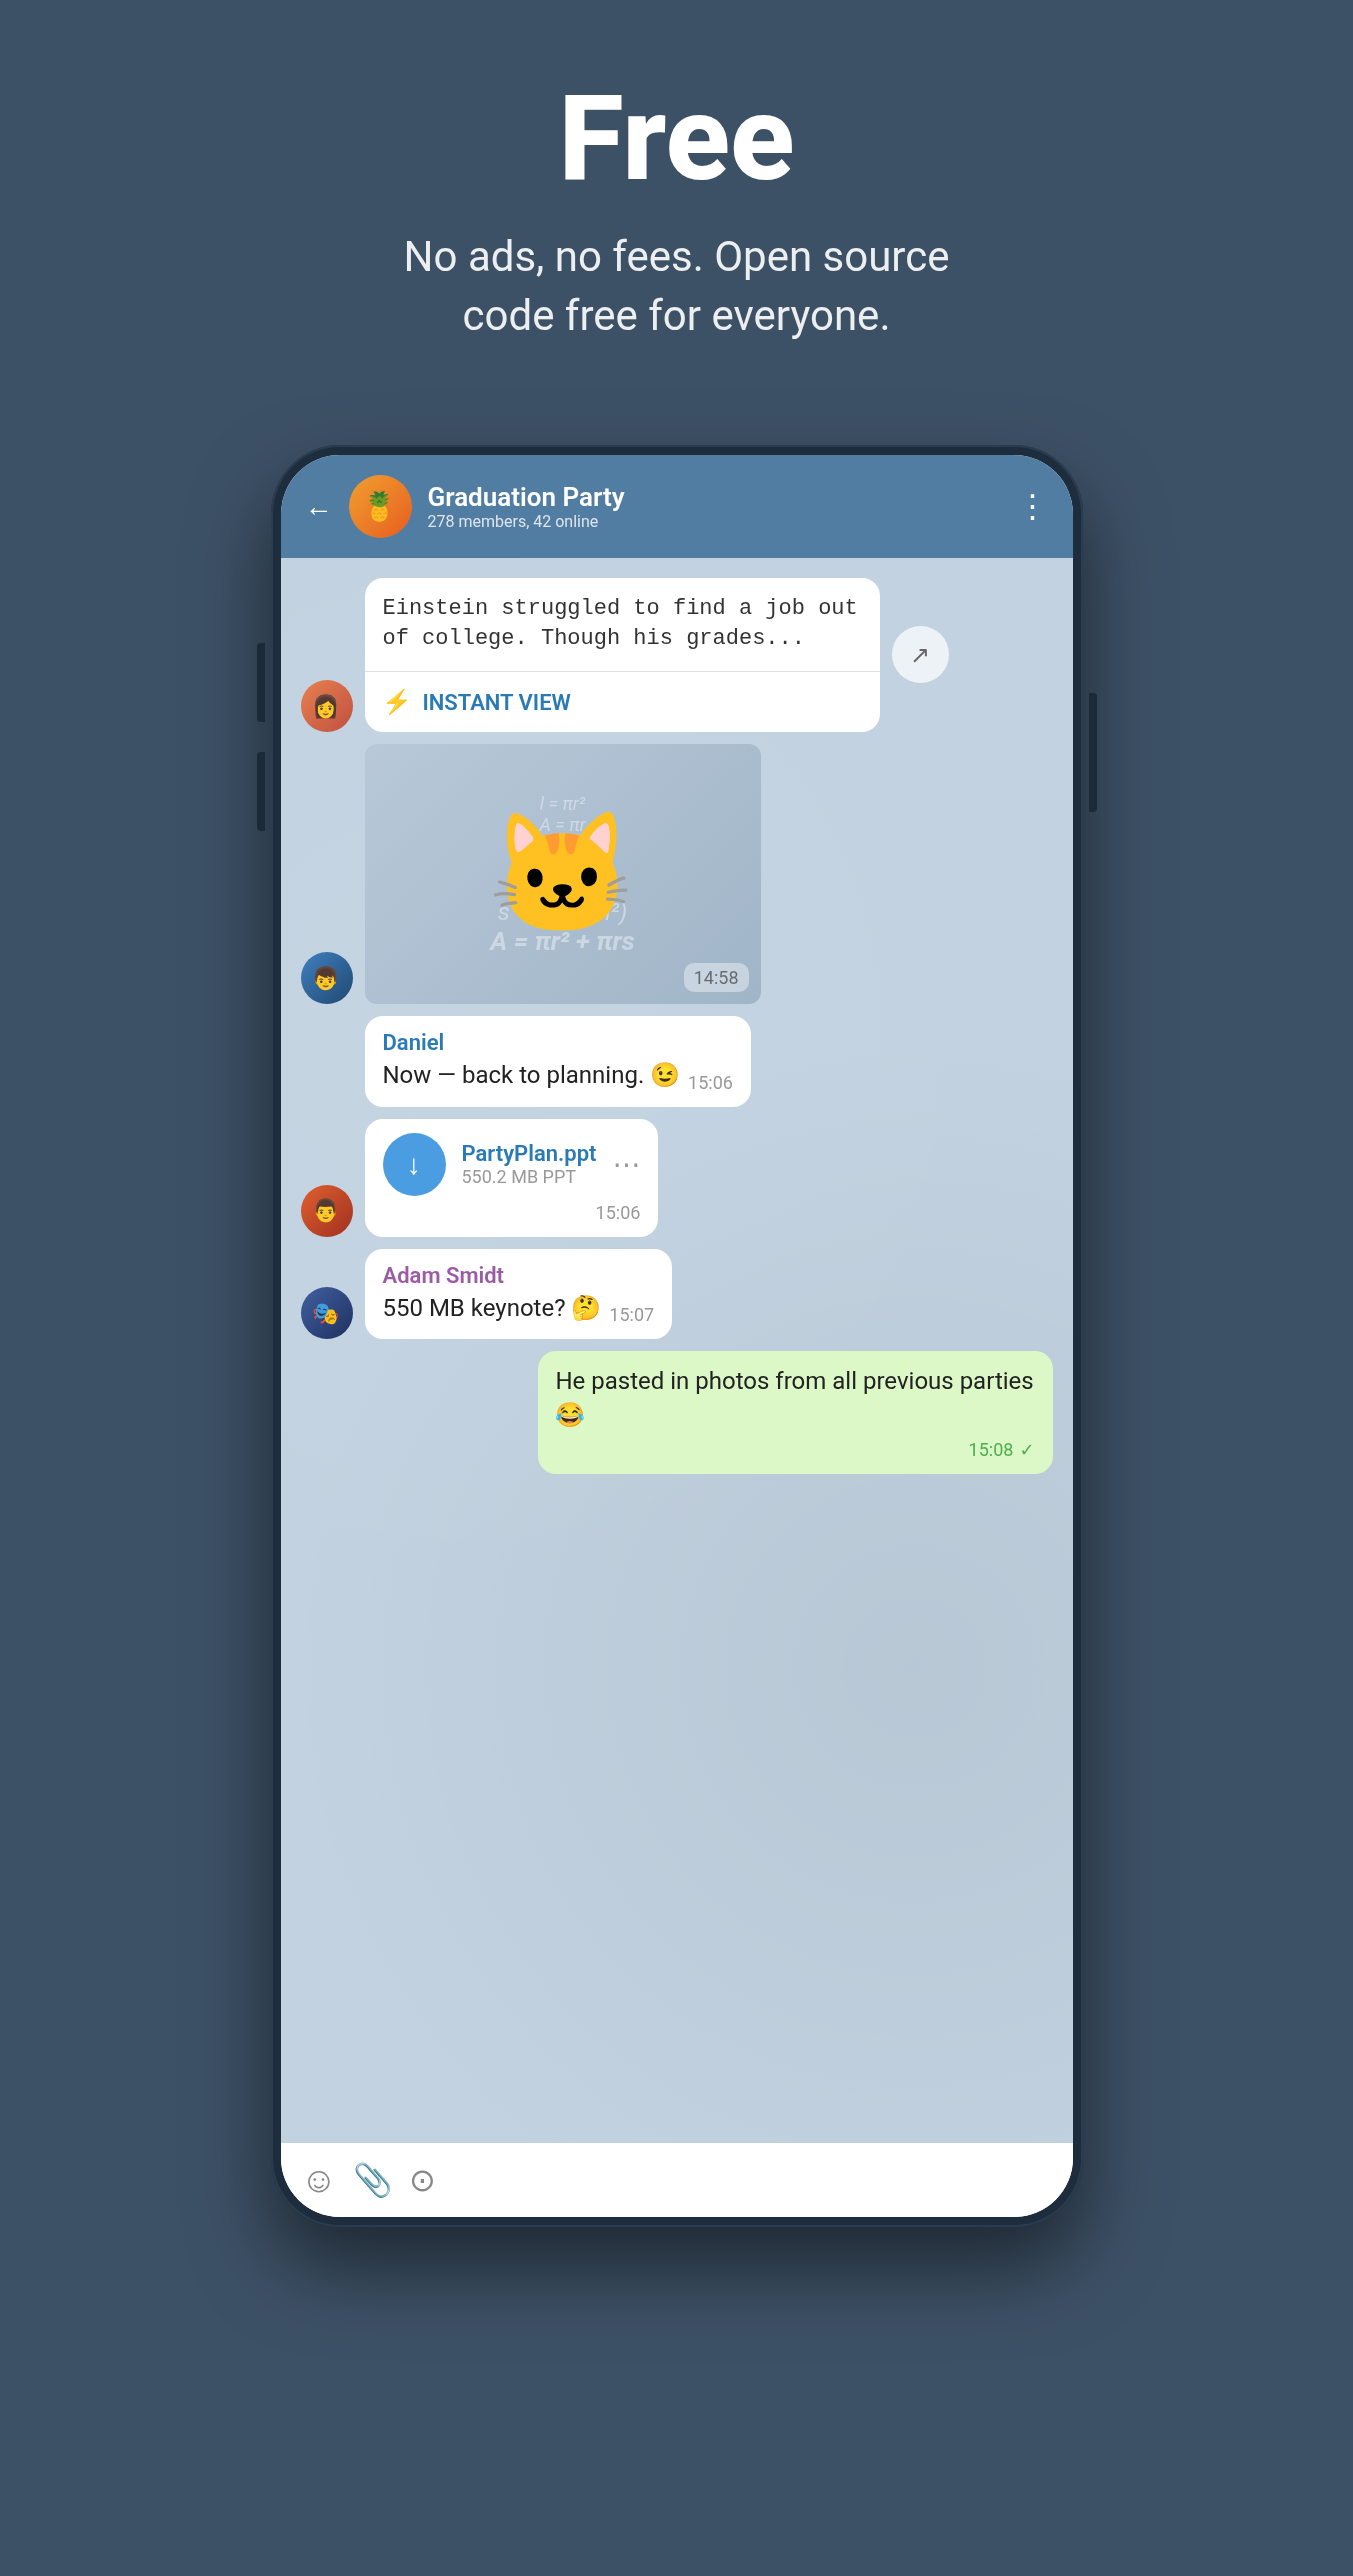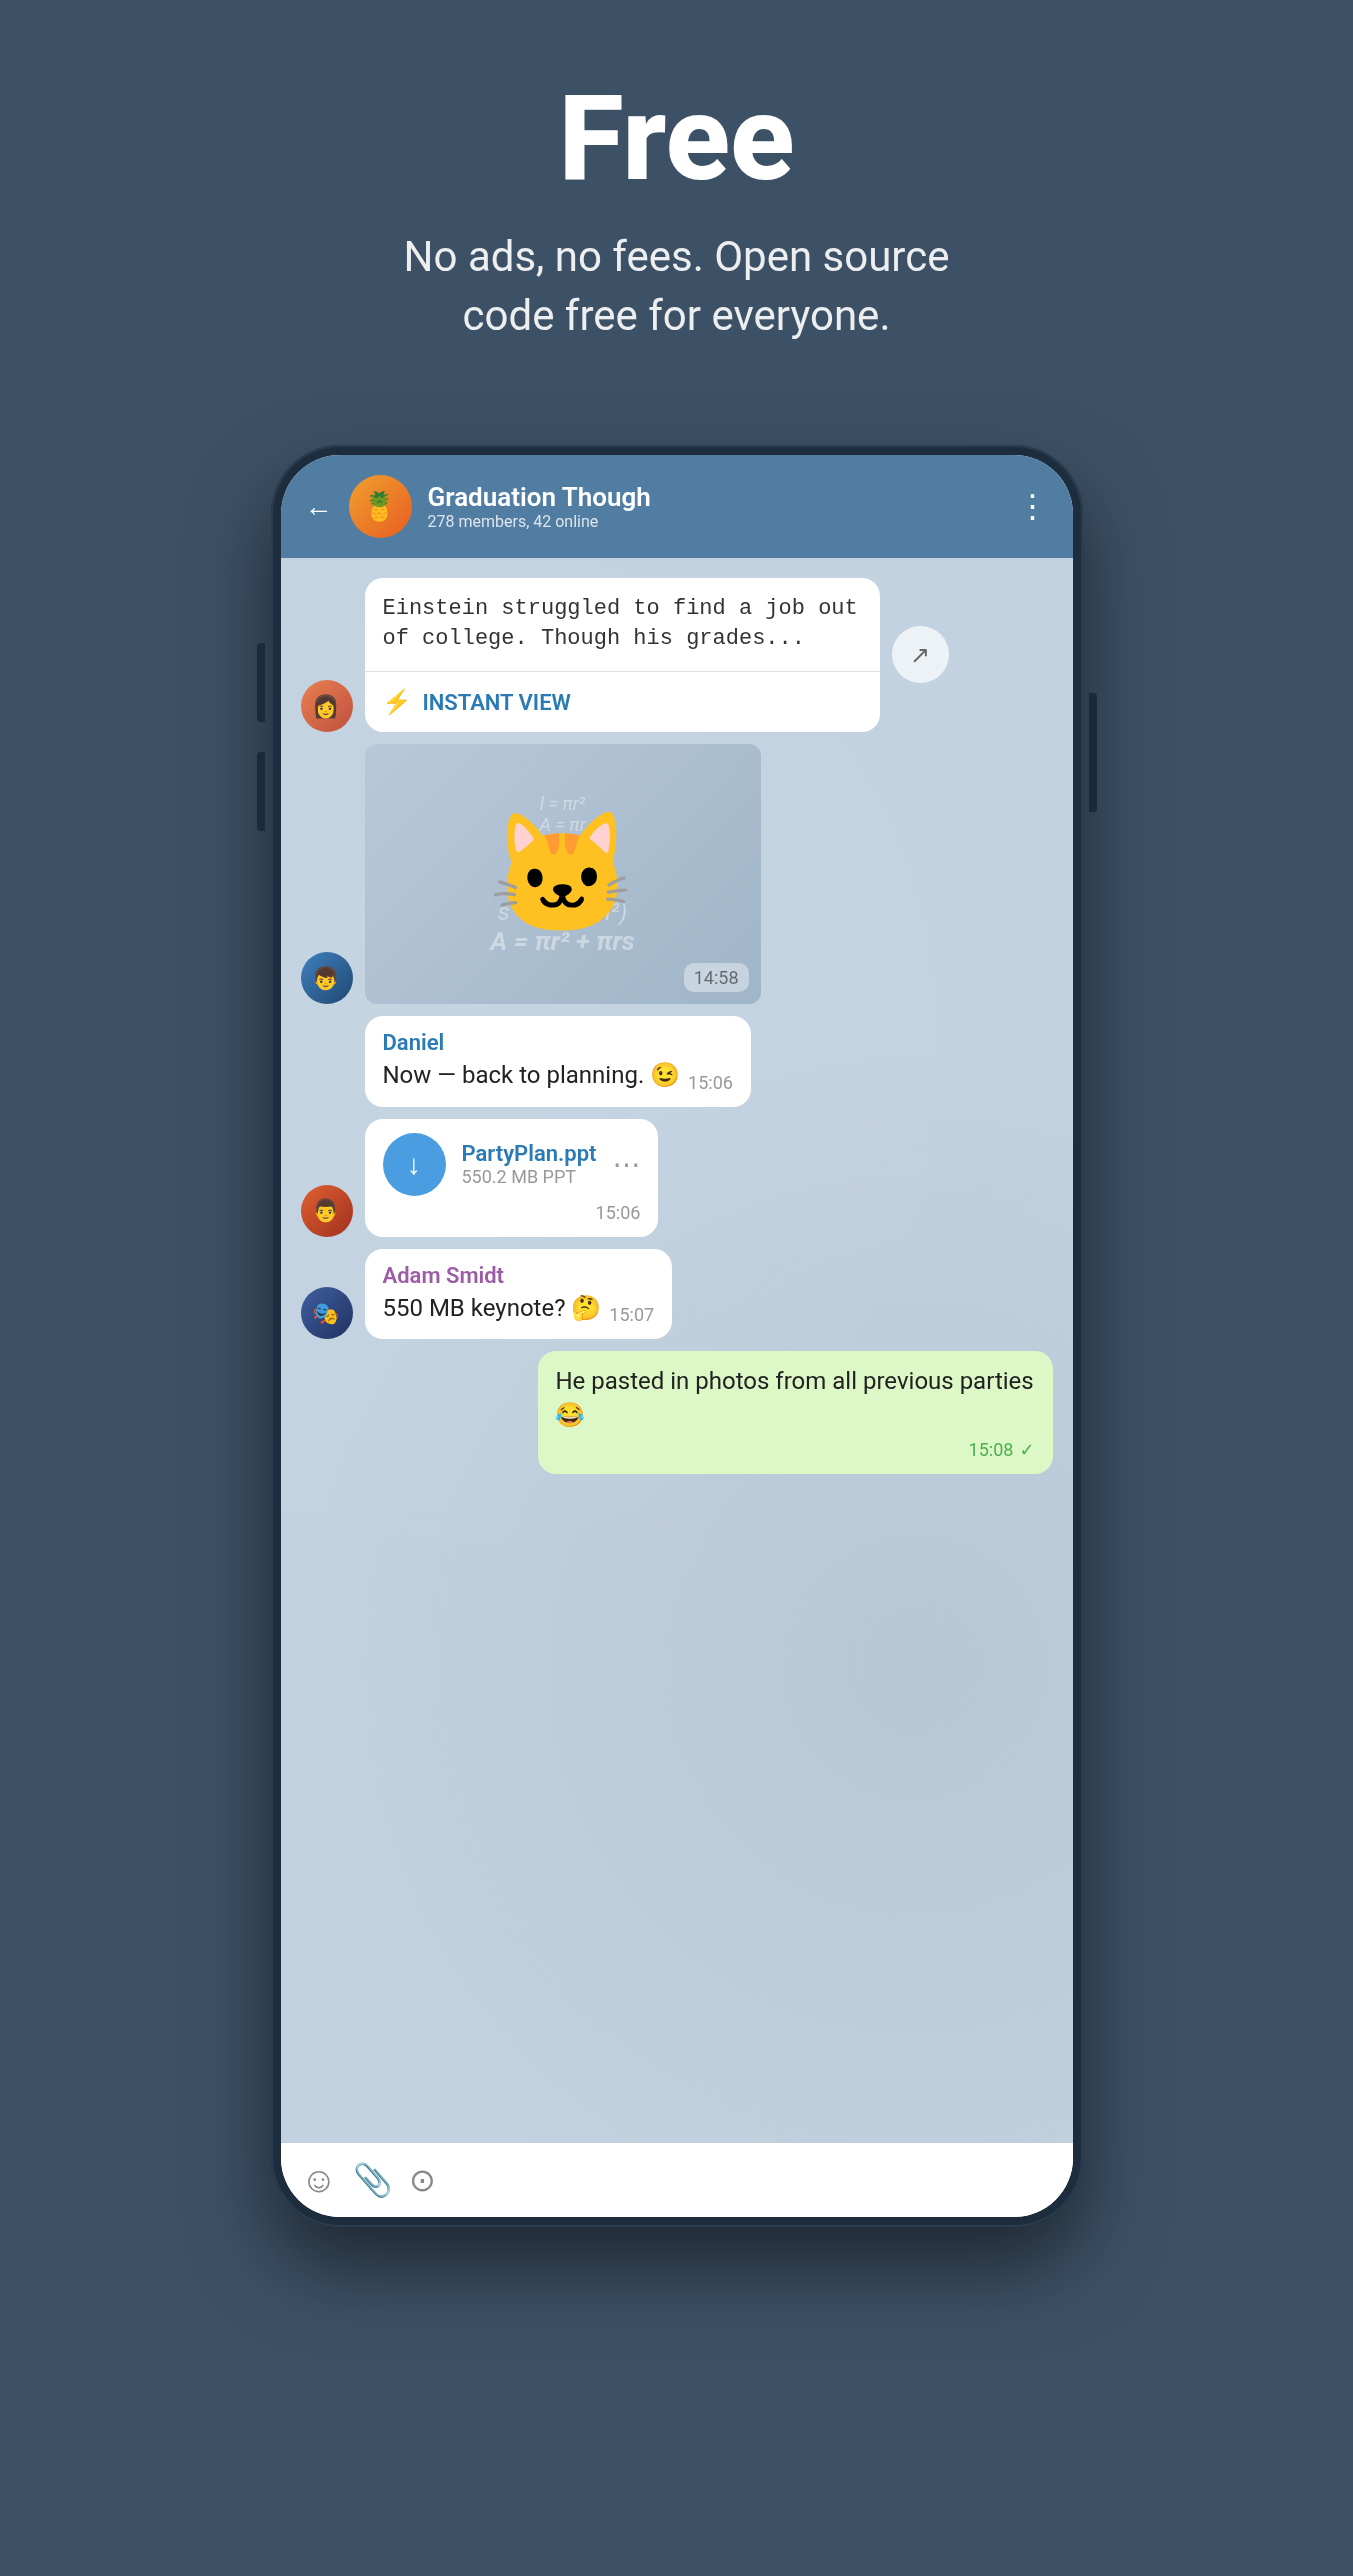--- a/index.html
+++ b/index.html
@@ -420,7 +420,7 @@
         <span class="back-arrow">←</span>
         <div class="avatar-circle graduation">🍍</div>
         <div class="chat-info">
-          <div class="chat-name">Graduation Though</div>
+          <div class="chat-name">Graduation Party</div>
           <div class="chat-members">278 members, 42 online</div>
         </div>
         <span class="more-btn">⋮</span>

